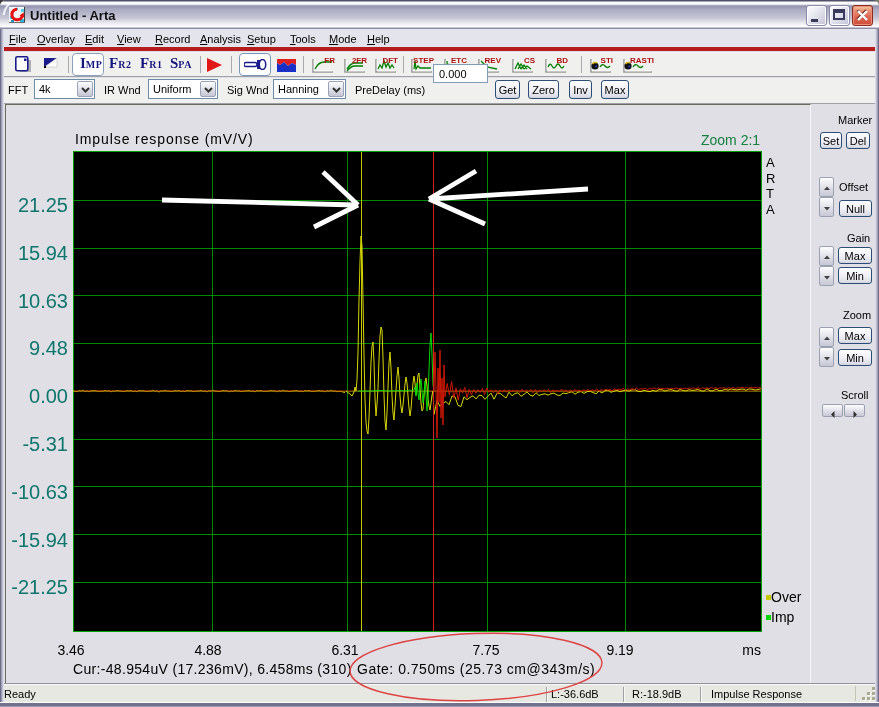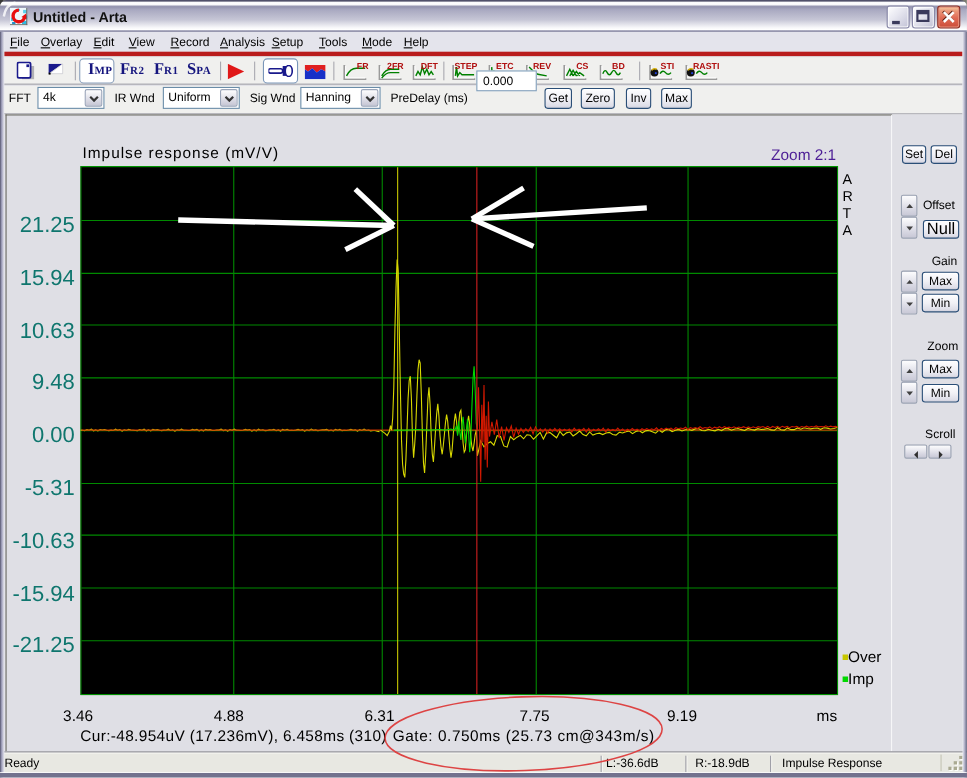--- a/index.html
+++ b/index.html
@@ -237,6 +237,9 @@
 
 <div id="client">
 <div id="gframe"></div>
+<div id="rpanel">
+<div class="lab" style="left:26px;top:10px">Marker</div>
+</div>
 </div>
 
 <div id="ptitle">Impulse response (mV/V)</div>

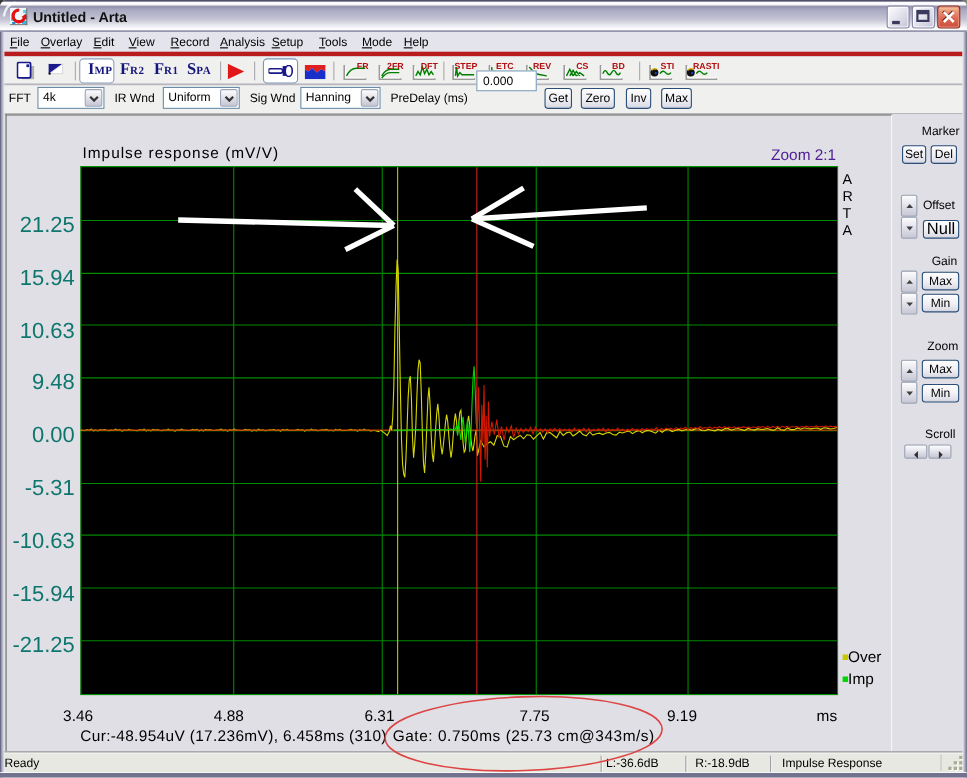--- a/index.html
+++ b/index.html
@@ -36,7 +36,7 @@
 .sbtn {position:absolute;width:21px;height:13px;border:1px solid #9aa2b2;border-radius:2px;
  background:linear-gradient(to bottom,#fdfdfe,#dcdce6 60%,#c8c8d6);text-align:center}
 #ptitle {position:absolute;left:75px;top:131px;font-size:14px;color:#000;letter-spacing:0.9px}
-#pzoom {position:absolute;left:701px;top:132px;font-size:14px;color:#4c1d95}
+#pzoom {position:absolute;left:701px;top:132px;font-size:14px;color:#15803d}
 #arta {position:absolute;left:766px;top:155px;font-size:13px;line-height:15.5px;color:#000}
 .ylab {position:absolute;width:63px;left:5px;text-align:right;font-size:20px;color:#0f766e}
 .xlab {position:absolute;top:642px;width:60px;text-align:center;font-size:14px;color:#000}

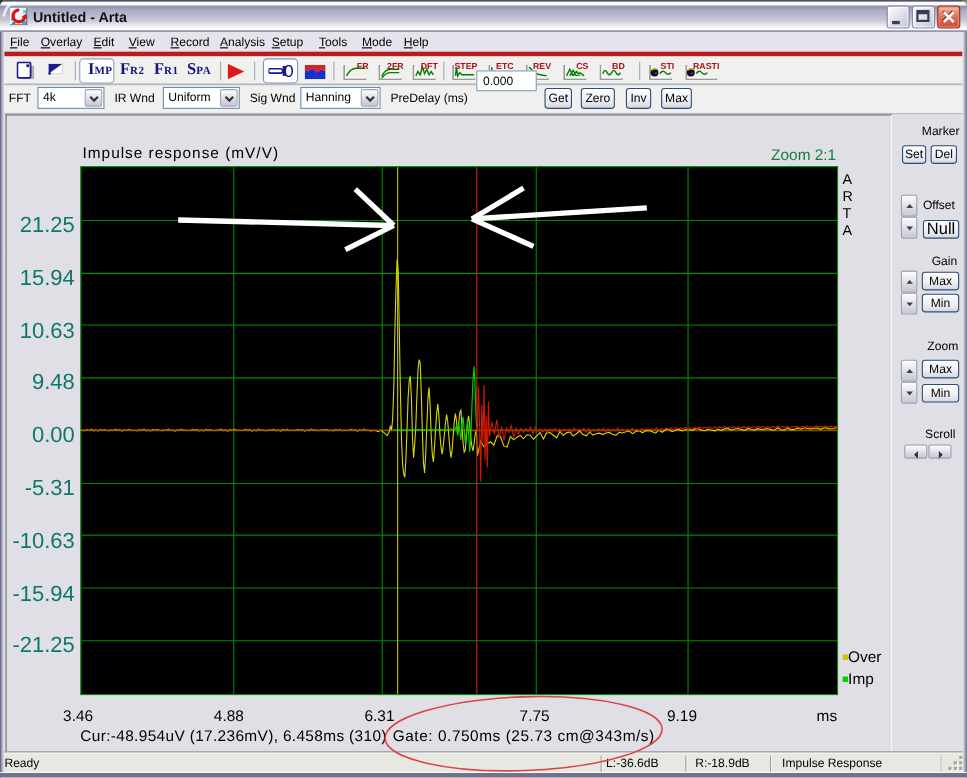--- a/index.html
+++ b/index.html
@@ -308,7 +308,7 @@
 <div class="spin" style="left:819px;top:197px"><svg width="10" height="7">
       <path d="M2 2 L5 5.5 L8 2 Z" fill="#404040"></path>
     </svg></div>
-<div class="xpb" style="left:839px;top:200px;width:33px;height:17px;font-size:15px">Null</div>
+<div class="xpb" style="left:839px;top:200px;width:33px;height:17px;font-size:11px">Null</div>
 <div style="position:absolute;left:847px;top:232px;font-size:11px">Gain</div>
 <div class="spin" style="left:819px;top:246px"><svg width="10" height="7">
       <path d="M2 5 L5 1.5 L8 5 Z" fill="#404040"></path>

